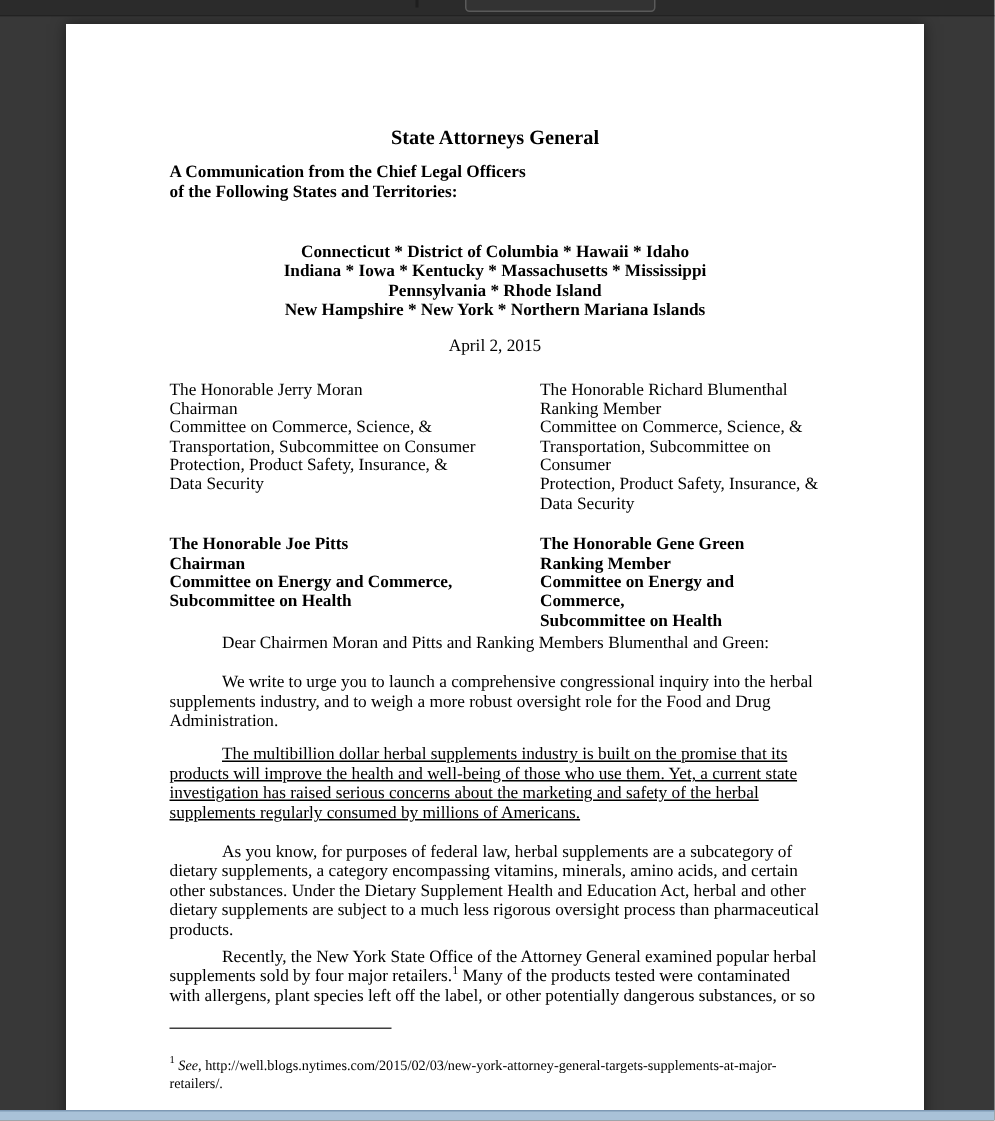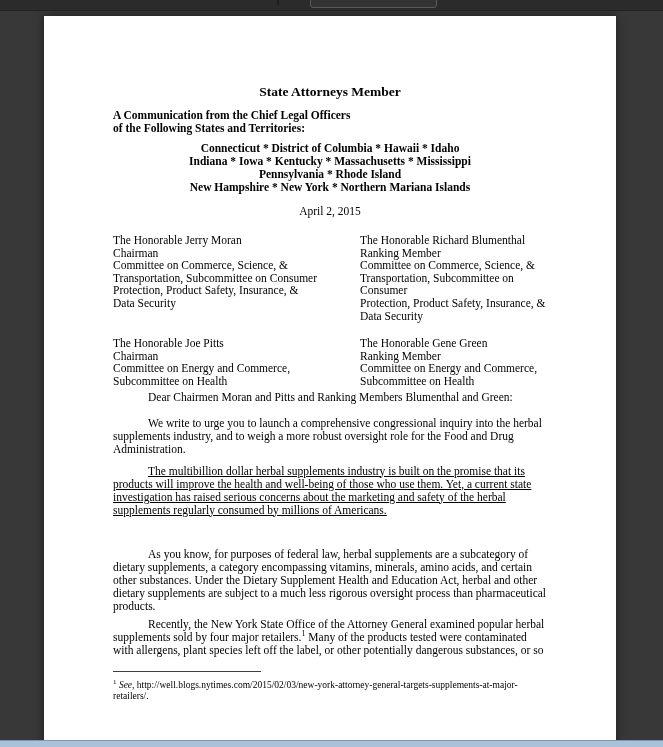--- a/index.html
+++ b/index.html
@@ -89,7 +89,7 @@
   <div class="canvas">
     <div class="page">
 
-      <div class="doc-title">State Attorneys Member</div>
+      <div class="doc-title">State Attorneys General</div>
 
       <div class="subtitle">
         <div>A Communication from the Chief Legal Officers</div>

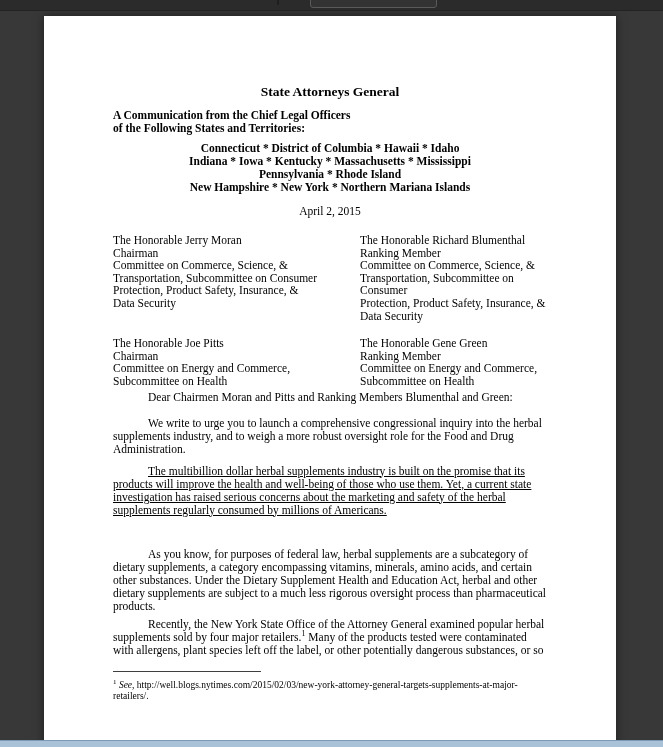--- a/index.html
+++ b/index.html
@@ -47,7 +47,7 @@
 
   .doc-title   { font-size: 13.5px; line-height: 14px; font-weight: bold; text-align: center; }
   .subtitle    { margin-top: 10px; font-weight: bold; text-align: left; }
-  .states      { margin-top: 7px; font-weight: bold; text-align: center; }
+  .states      { margin-top: 27px; font-weight: bold; text-align: center; }
   .date-line   { margin-top: 11px; text-align: center; }
 
   .cols        { display: flex; line-height: 12.6px; gap: 15px; }

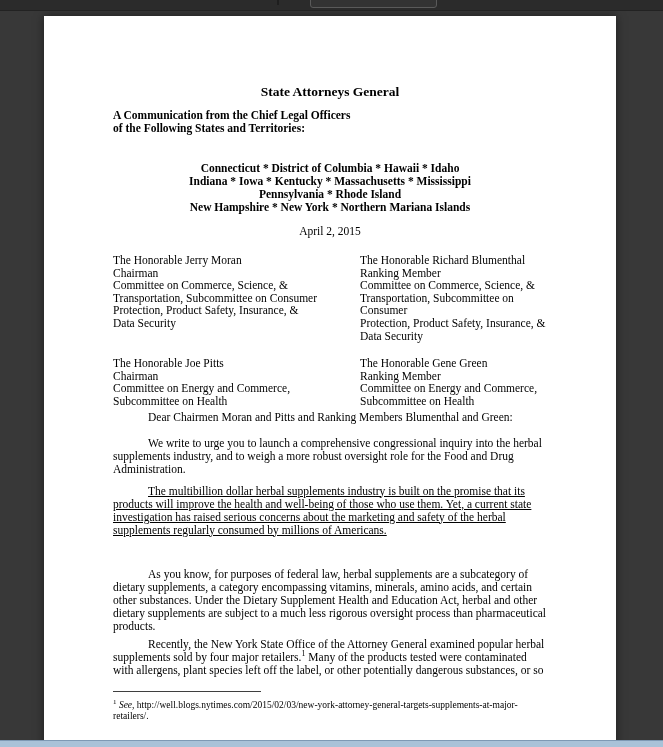--- a/index.html
+++ b/index.html
@@ -52,7 +52,7 @@
 
   .cols        { display: flex; line-height: 12.6px; gap: 15px; }
   .cols-1      { margin-top: 16px; }
-  .cols-2      { margin-top: 15px; }
+  .cols-2      { margin-top: 15px; font-weight: bold; }
   .col-left    { width: 232px; flex: 0 0 232px; }
   .col-right   { flex: 1; }
 

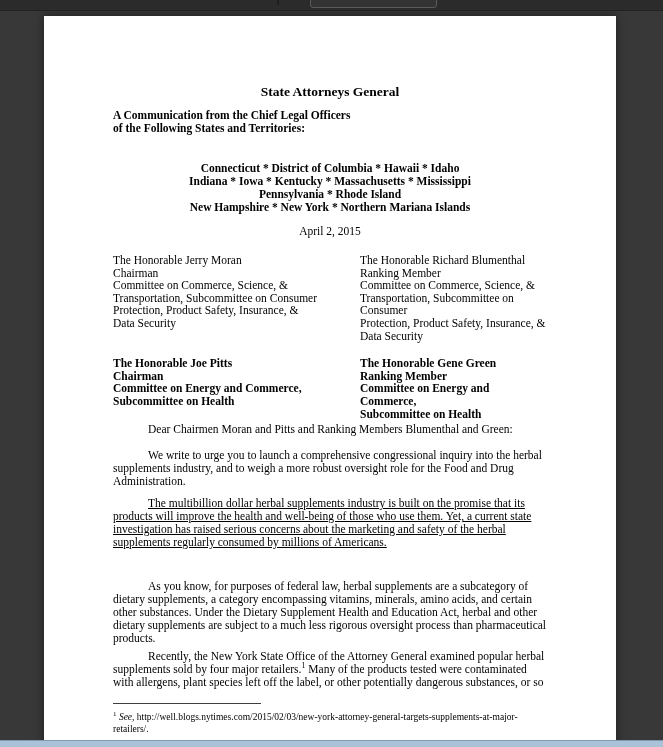--- a/index.html
+++ b/index.html
@@ -60,7 +60,7 @@
   .para        { text-indent: 35px; }
   .para-1 { margin-top: 13px; }
   .para-2 { margin-top: 9px; text-decoration: underline;  }
-  .para-3 { margin-top: 31px; }
+  .para-3 { margin-top: 13px; }
   .para-4 { margin-top: 5px; }
   sup { font-size: 8px; line-height: 0; vertical-align: super; }
 

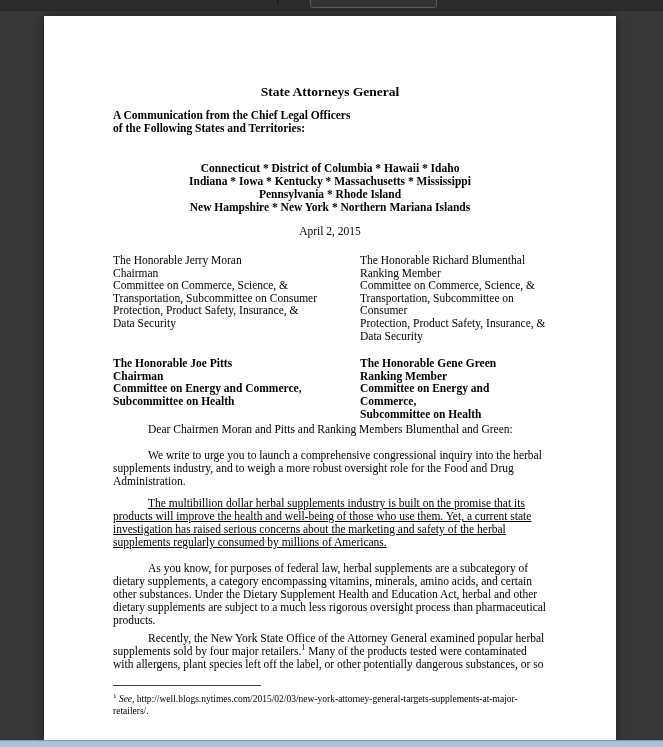--- a/index.html
+++ b/index.html
@@ -66,7 +66,7 @@
 
   .footnote      { margin-top: 14px; }
   .footnote-rule { width: 148px; border-top: 1px solid #3f3f3f; }
-  .footnote-text { margin-top: 8px; font-size: 9.5px; line-height: 11.5px; }
+  .footnote-text { margin-top: 20px; font-size: 9.5px; line-height: 11.5px; }
   .footnote-text sup { font-size: 7px; }
   .footnote-text .fn-see { font-style: italic; }
 

